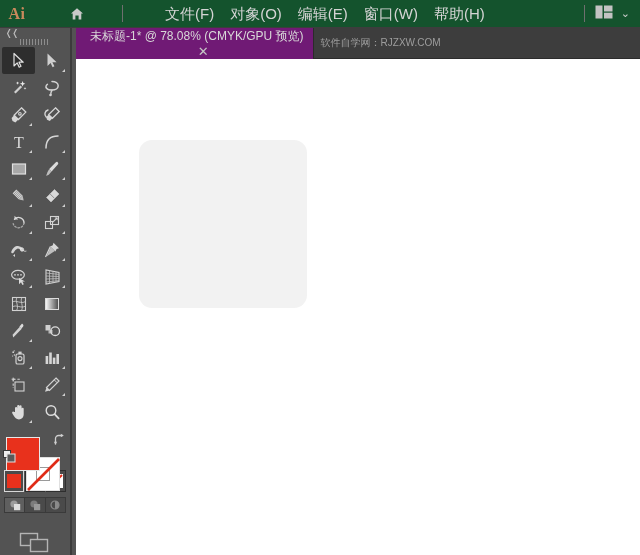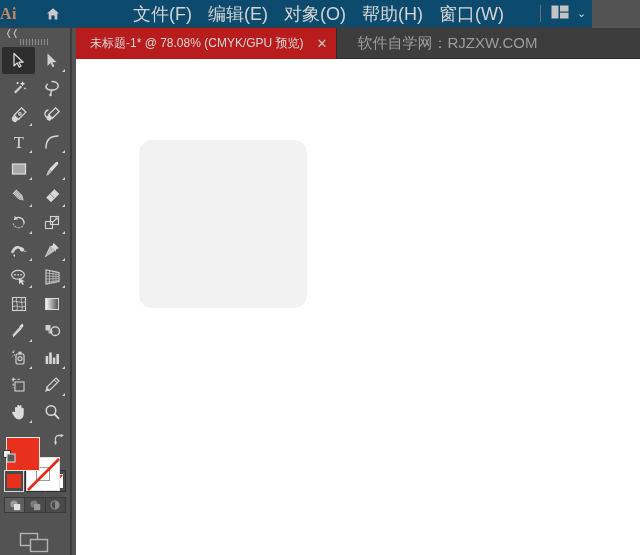--- a/index.html
+++ b/index.html
@@ -15,8 +15,8 @@
 
   
   .menubar {
-    position: absolute; left: 0; top: 0; width: 592px; height: 28px;
-    background: #0c4a6e;
+    position: absolute; left: 0; top: 0; width: 640px; height: 28px;
+    background: #14532d;
     display: flex; align-items: center;
     border-bottom: 1px solid #3d3d3d;
     gap: 28px;

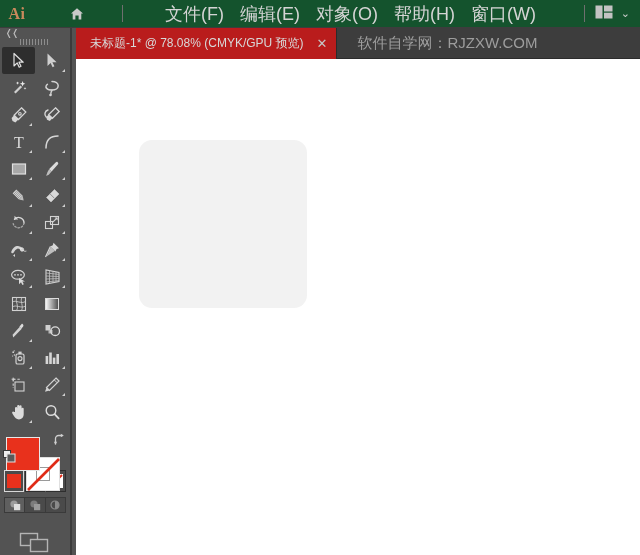--- a/index.html
+++ b/index.html
@@ -38,7 +38,7 @@
   .menu-items { display: flex; align-items: center; height: 28px; }
   .menu-item {
     padding: 0 8px; height: 28px; line-height: 28px;
-    color: #d4d4d4; font-size: 18px; white-space: nowrap;
+    color: #d4d4d4; font-size: 15px; white-space: nowrap;
     cursor: default;
   }
   .mb-right {

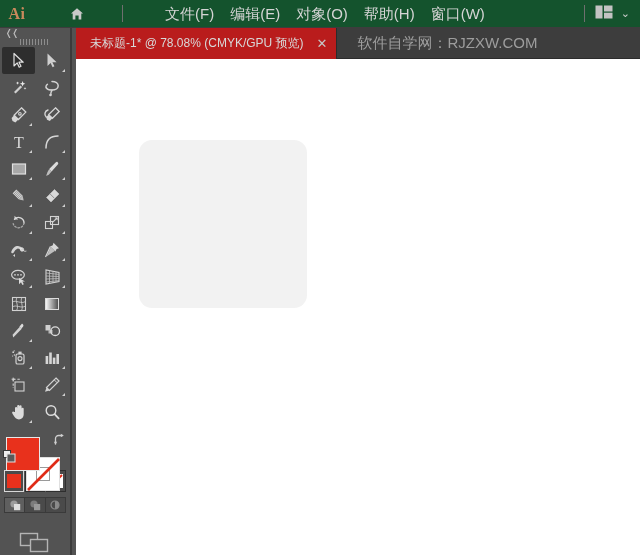--- a/index.html
+++ b/index.html
@@ -201,8 +201,8 @@
 
     <div class="menu-items">
       <div class="menu-item">文件(F)</div>
+      <div class="menu-item">对象(O)</div>
       <div class="menu-item">编辑(E)</div>
-      <div class="menu-item">对象(O)</div>
       <div class="menu-item">帮助(H)</div>
       <div class="menu-item">窗口(W)</div>
     </div>

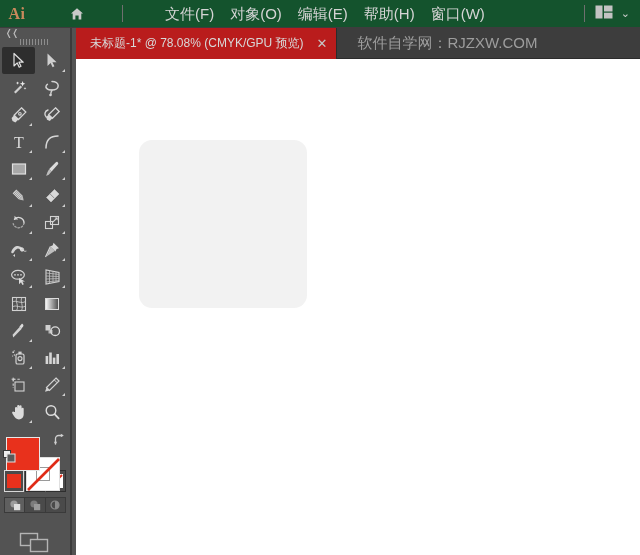--- a/index.html
+++ b/index.html
@@ -203,8 +203,8 @@
       <div class="menu-item">文件(F)</div>
       <div class="menu-item">对象(O)</div>
       <div class="menu-item">编辑(E)</div>
+      <div class="menu-item">窗口(W)</div>
       <div class="menu-item">帮助(H)</div>
-      <div class="menu-item">窗口(W)</div>
     </div>
 
     <div class="mb-right">

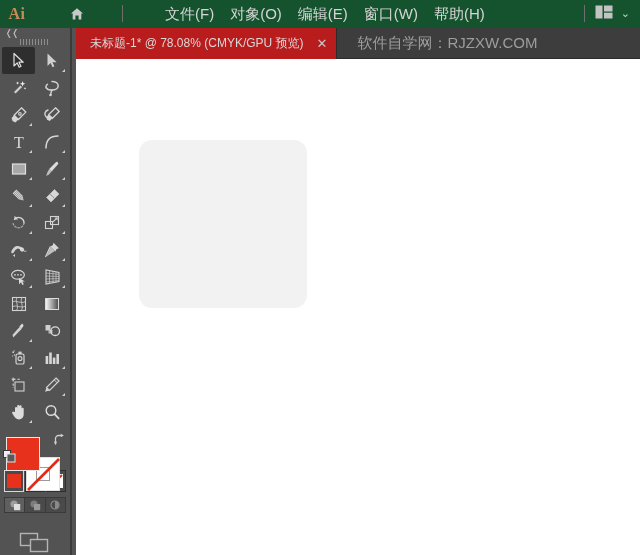--- a/index.html
+++ b/index.html
@@ -58,9 +58,10 @@
   }
   .doc-tab {
     display: flex; align-items: center; height: 31px;
-    background: #b91c1c;
+    background: #701a75;
     padding: 0 9px 0 14px;
     border-right: 1px solid #2b2b2b;
+    flex-direction: column;
   }
   .doc-tab-title {
     color: #d8d8d8; font-size: 12px; white-space: nowrap;

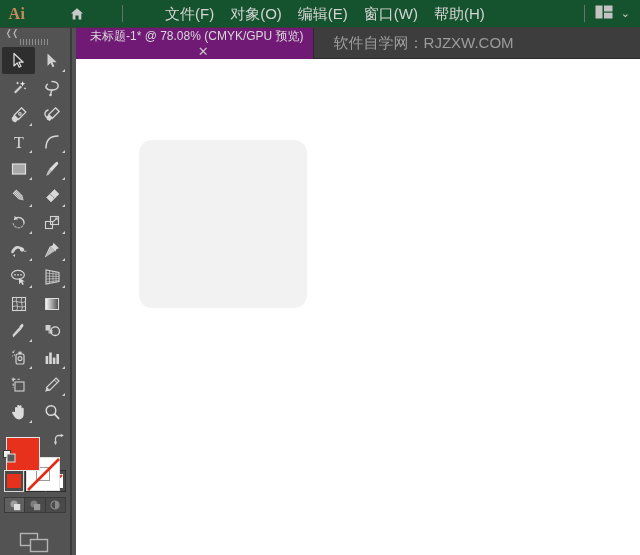--- a/index.html
+++ b/index.html
@@ -71,8 +71,8 @@
     line-height: 1; font-weight: bold; cursor: pointer;
   }
   .watermark {
-    display: flex; align-items: center; padding-left: 20px;
-    color: #9d9d9d; font-size: 15px; white-space: nowrap;
+    display: flex; align-items: center; padding-left: 7px;
+    color: #9d9d9d; font-size: 10px; white-space: nowrap;
   }
 
   

